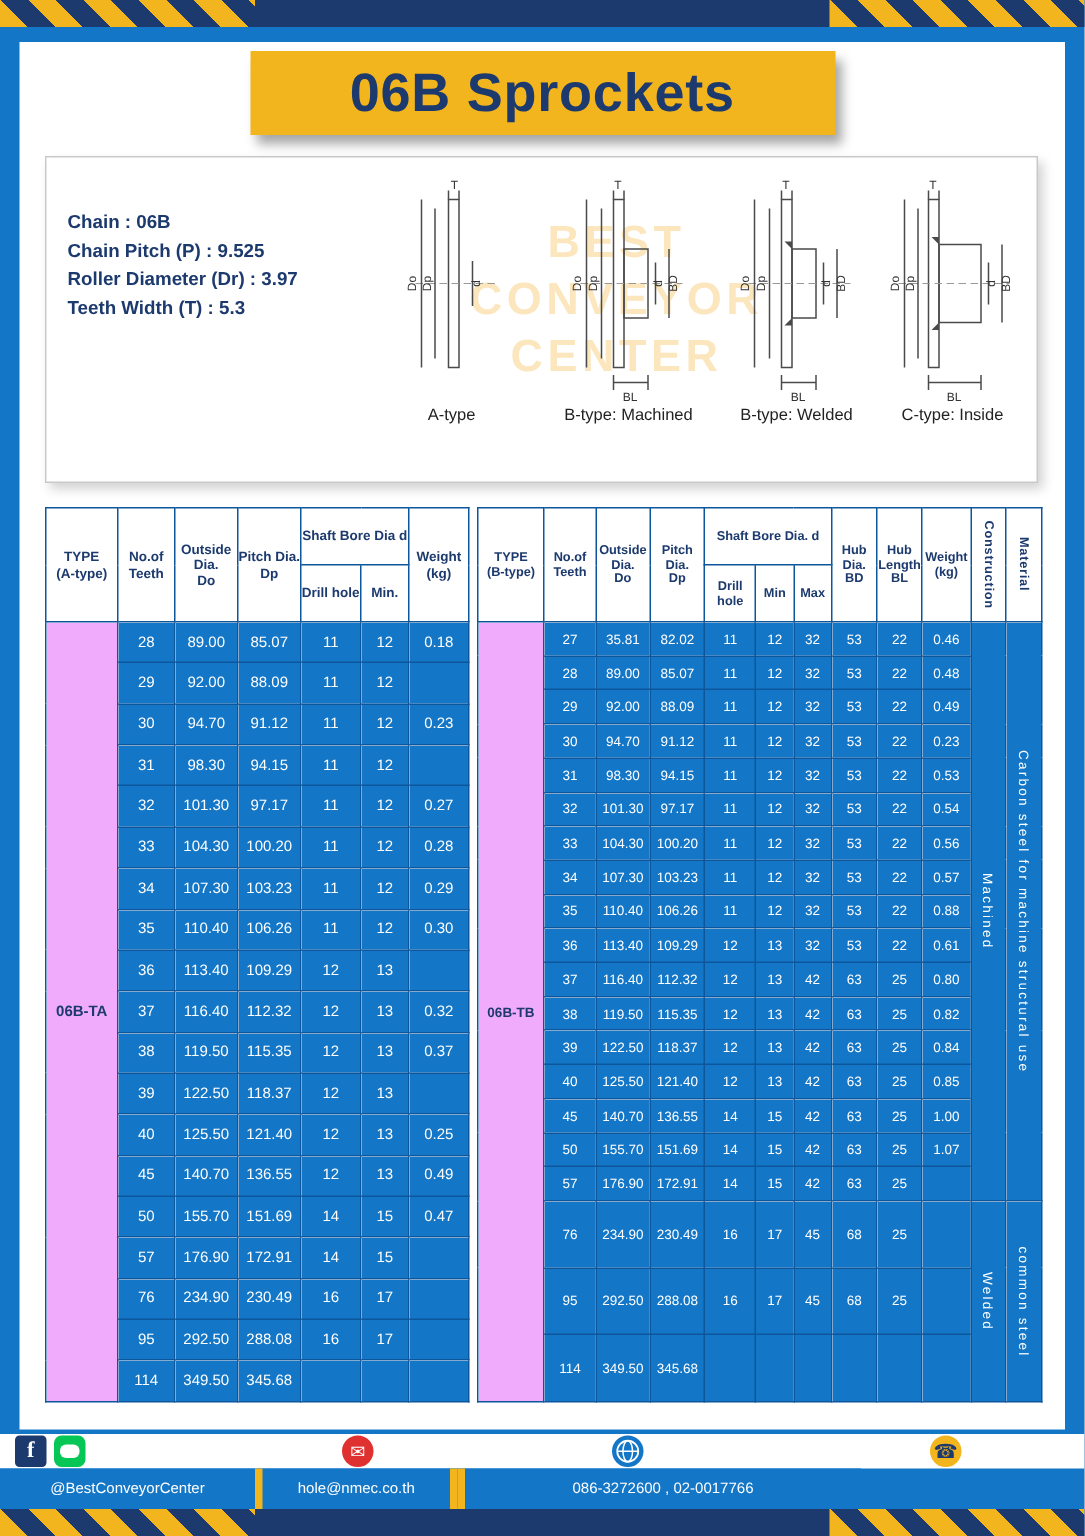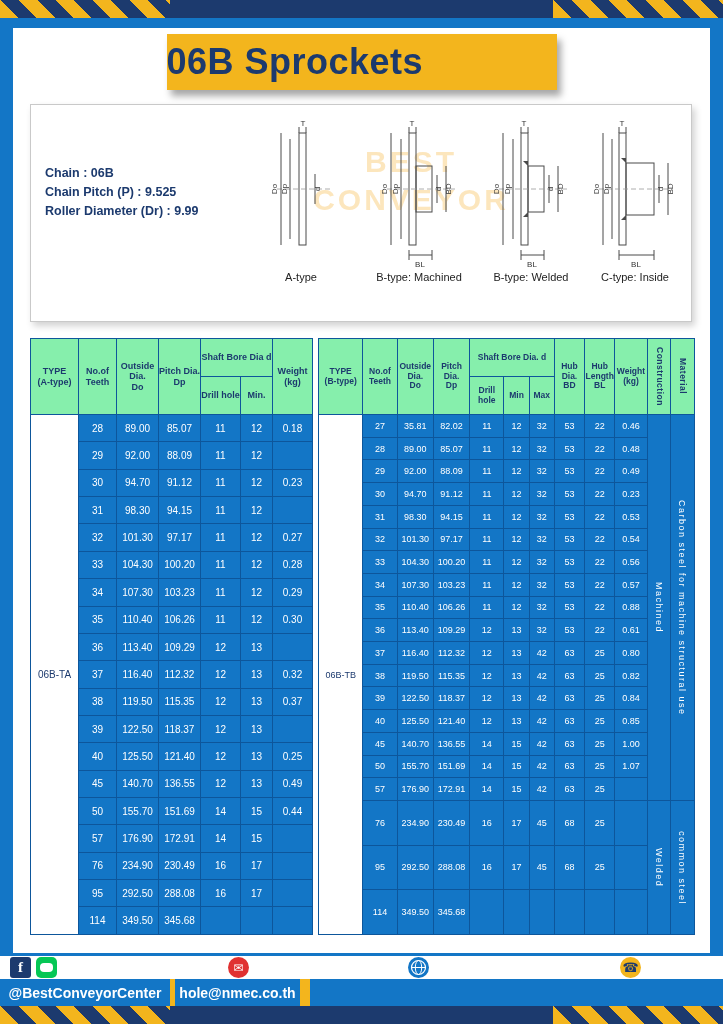--- a/index.html
+++ b/index.html
@@ -19,7 +19,7 @@
 
   
   .title-banner{position:absolute;left:50%;top:34px;transform:translateX(-50%);
-    width:390px;height:56px;background:#f3b51d;display:flex;align-items:center;
+    width:390px;height:56px;background:#f3b51d;display:flex;align-items:center;justify-content:center;
     box-shadow:4px 6px 7px rgba(0,0,0,.35);z-index:5}
   .title-banner h1{font-size:36px;color:#1c3a6e;font-weight:bold;letter-spacing:.5px}
 

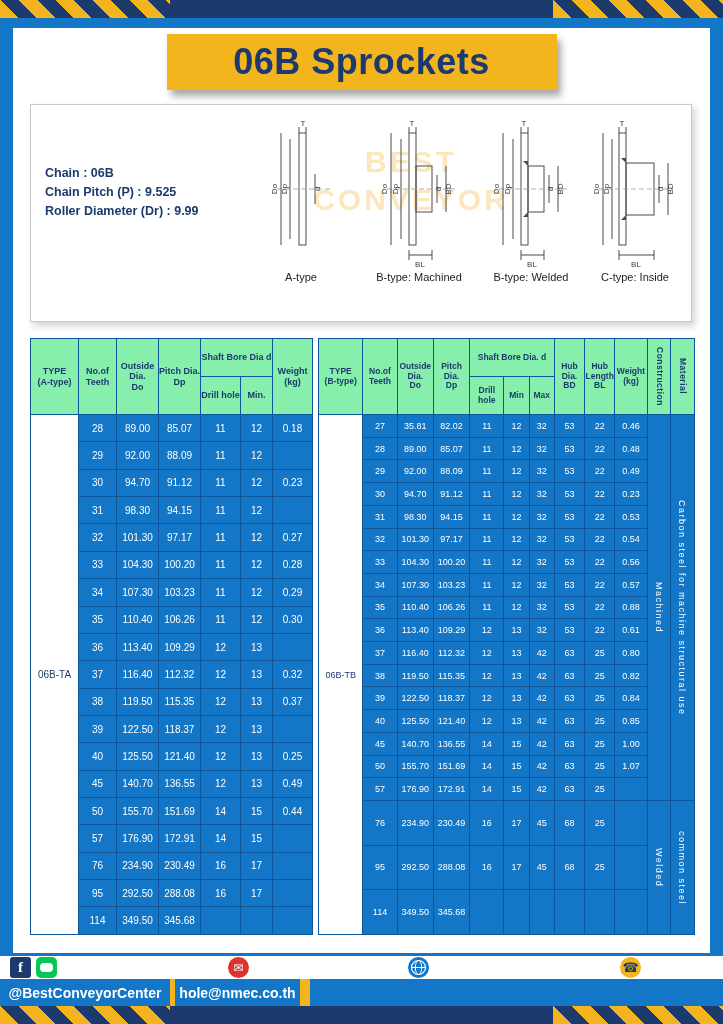--- a/index.html
+++ b/index.html
@@ -26,7 +26,7 @@
   
   .diagram-panel{position:absolute;left:30px;top:104px;width:662px;height:218px;background:#fff;
     border:1px solid #c9c9c9;box-shadow:3px 4px 7px rgba(0,0,0,.18);z-index:4}
-  .specs{position:absolute;left:14px;top:59px;color:#1c3a6e;font-weight:bold;font-size:12.5px;
+  .specs{position:absolute;left:14px;top:34px;color:#1c3a6e;font-weight:bold;font-size:12.5px;
     line-height:19px;z-index:3;white-space:nowrap}
   .watermark{position:absolute;left:235px;top:38px;width:290px;text-align:center;z-index:1;
     color:rgba(244,172,38,.30);font-weight:bold;line-height:38px;font-size:30px;letter-spacing:3px}

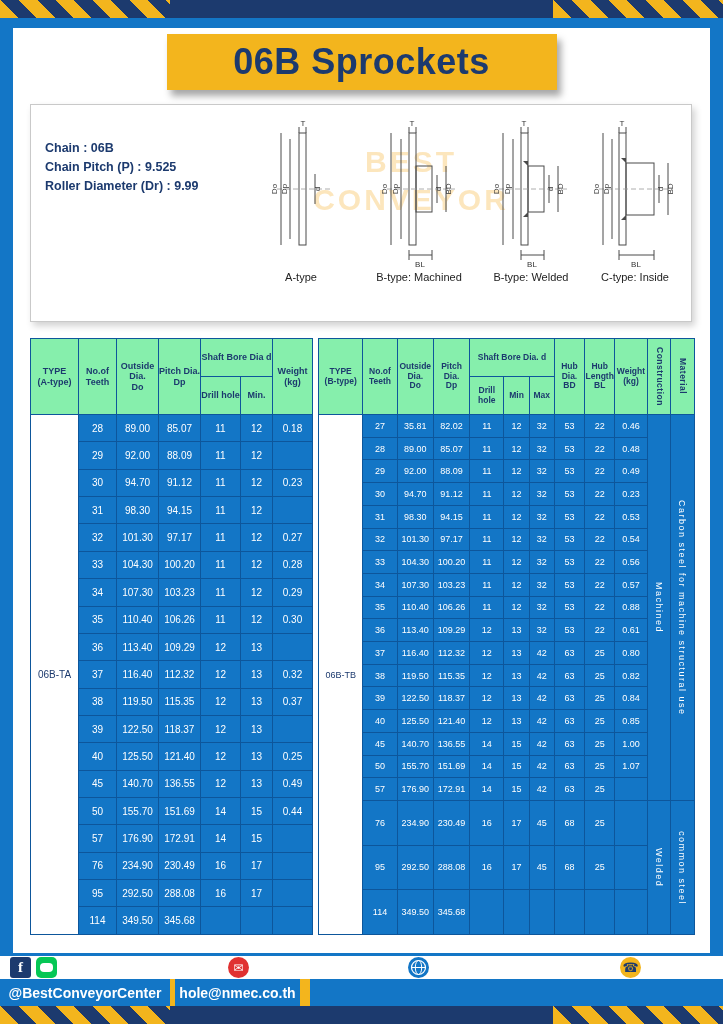--- a/index.html
+++ b/index.html
@@ -99,7 +99,7 @@
     <div class="specs">
       <div>Chain : 06B</div>
       <div>Chain Pitch (P) : 9.525</div>
-      <div>Roller Diameter (Dr) : 9.99</div>
+      <div>Roller Diameter (Dr) : 3.97</div>
     </div>
 
     <div class="fig" style="left:212px">

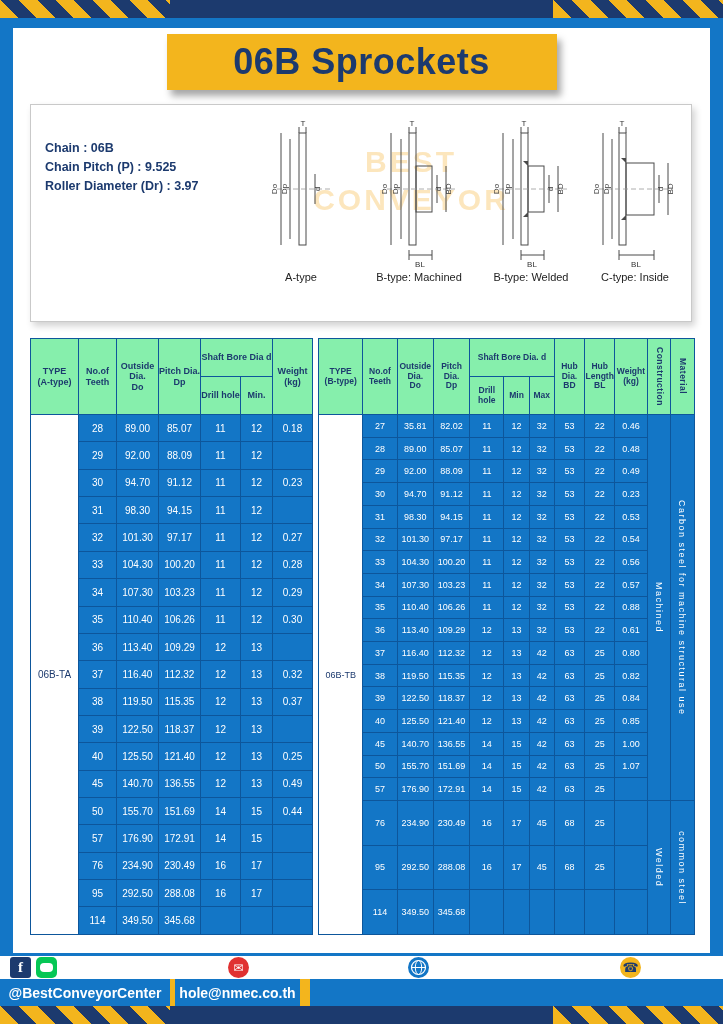--- a/index.html
+++ b/index.html
@@ -100,6 +100,7 @@
       <div>Chain : 06B</div>
       <div>Chain Pitch (P) : 9.525</div>
       <div>Roller Diameter (Dr) : 3.97</div>
+      <div>Teeth Width (T) : 5.3</div>
     </div>
 
     <div class="fig" style="left:212px">

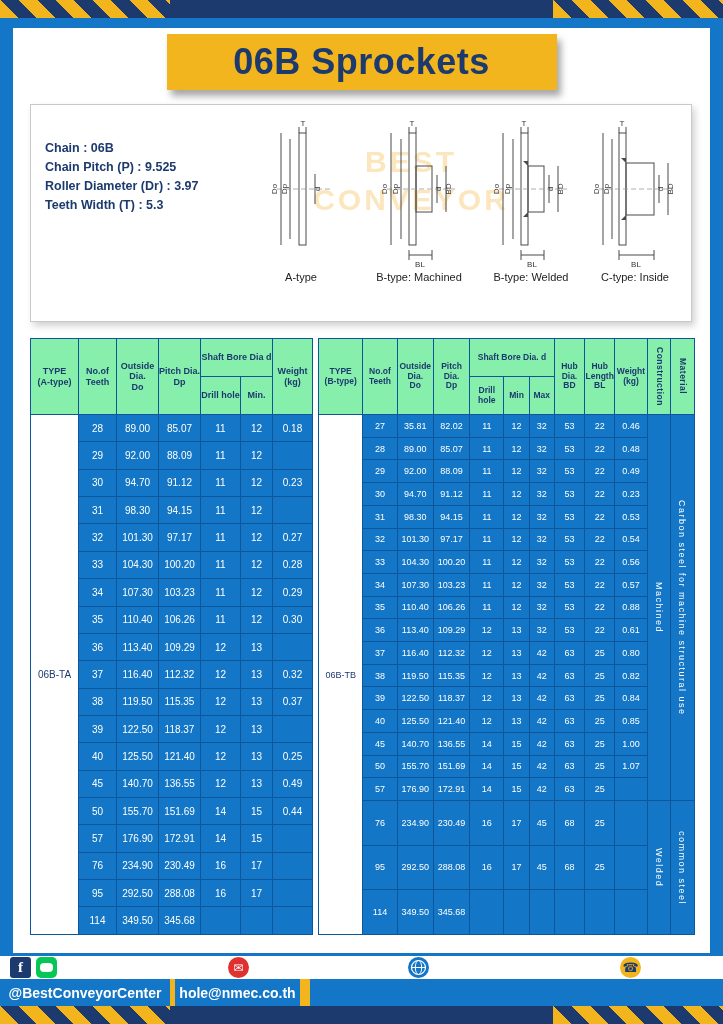--- a/index.html
+++ b/index.html
@@ -94,6 +94,7 @@
     <div class="watermark">
       <div>BEST</div>
       <div>CONVEYOR</div>
+      <div>CENTER</div>
     </div>
 
     <div class="specs">

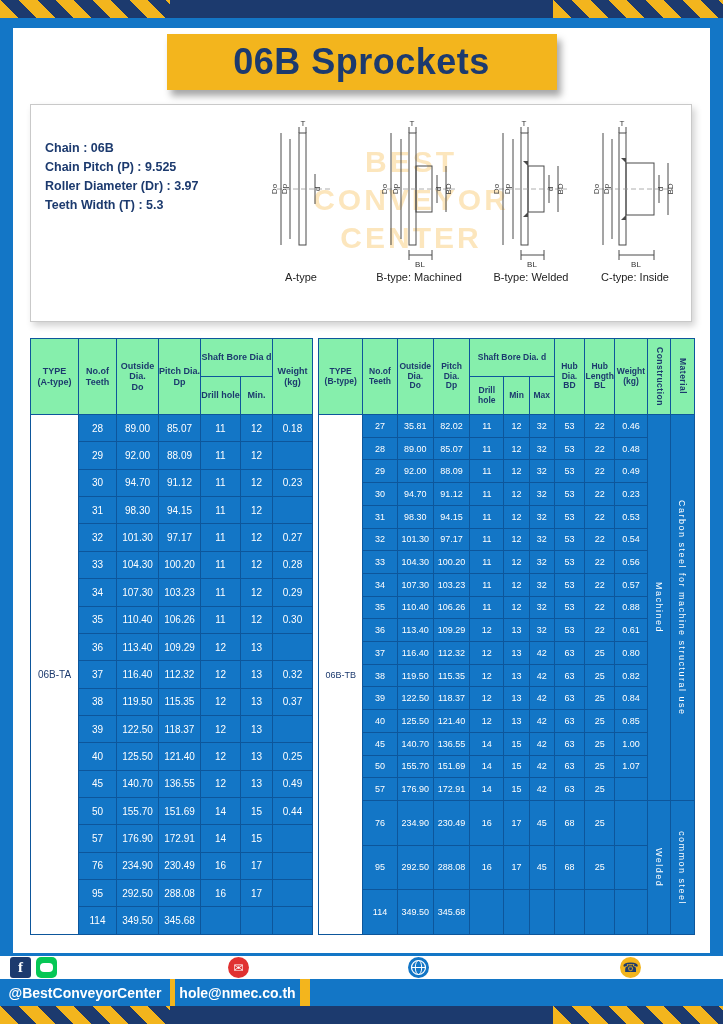--- a/index.html
+++ b/index.html
@@ -45,7 +45,7 @@
   table.spec th,table.spec td{border:1px solid #0d569b;text-align:center;vertical-align:middle;
     overflow:hidden;padding:0}
   table.spec thead tr{height:38px}
-  table.spec th{background:#86efac;color:#1c3a6e;font-weight:bold;line-height:1.15}
+  table.spec th{background:#ffffff;color:#1c3a6e;font-weight:bold;line-height:1.15}
   #table-a th{font-size:9px}
   #table-b th{font-size:8.5px}
   table.spec td{background:#1376c6;color:#fff}

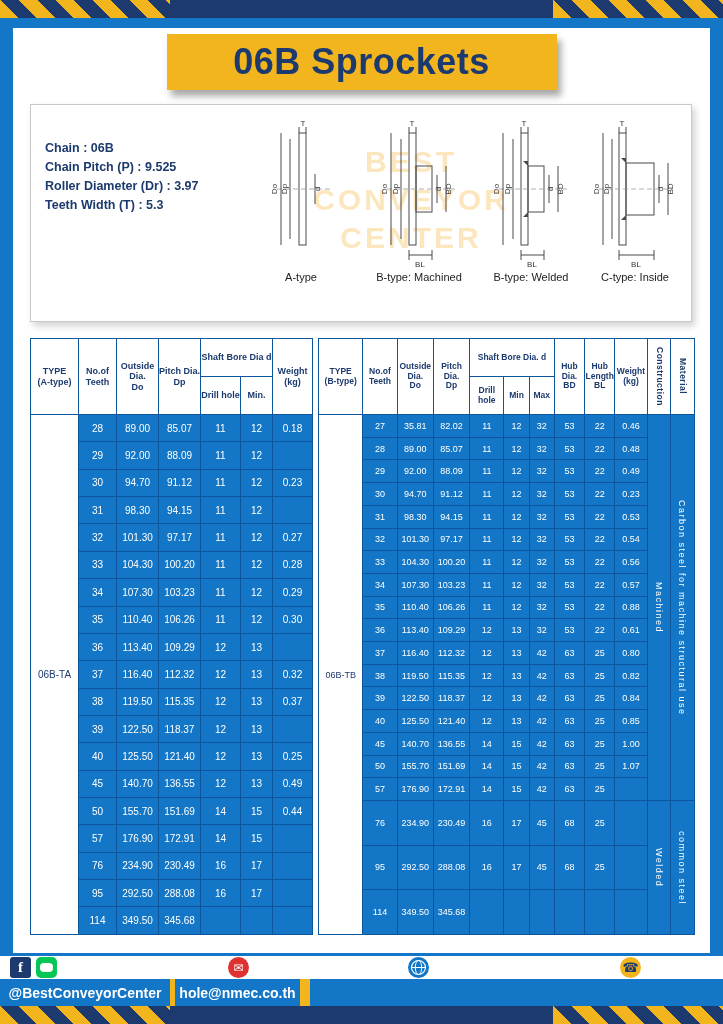--- a/index.html
+++ b/index.html
@@ -51,7 +51,7 @@
   table.spec td{background:#1376c6;color:#fff}
   #table-a td{font-size:10px}
   #table-b td{font-size:9px}
-  table.spec td.type-cell{background:#ffffff;color:#1c3a6e;font-weight:normal;font-size:11px}
+  table.spec td.type-cell{background:#f0abfc;color:#1c3a6e;font-weight:bold;font-size:11px}
   table.spec th.vhead{writing-mode:vertical-rl;font-size:8px;letter-spacing:.5px;padding:2px 0}
   table.spec td.vcell{writing-mode:vertical-rl;font-size:8px;letter-spacing:1.5px}
 

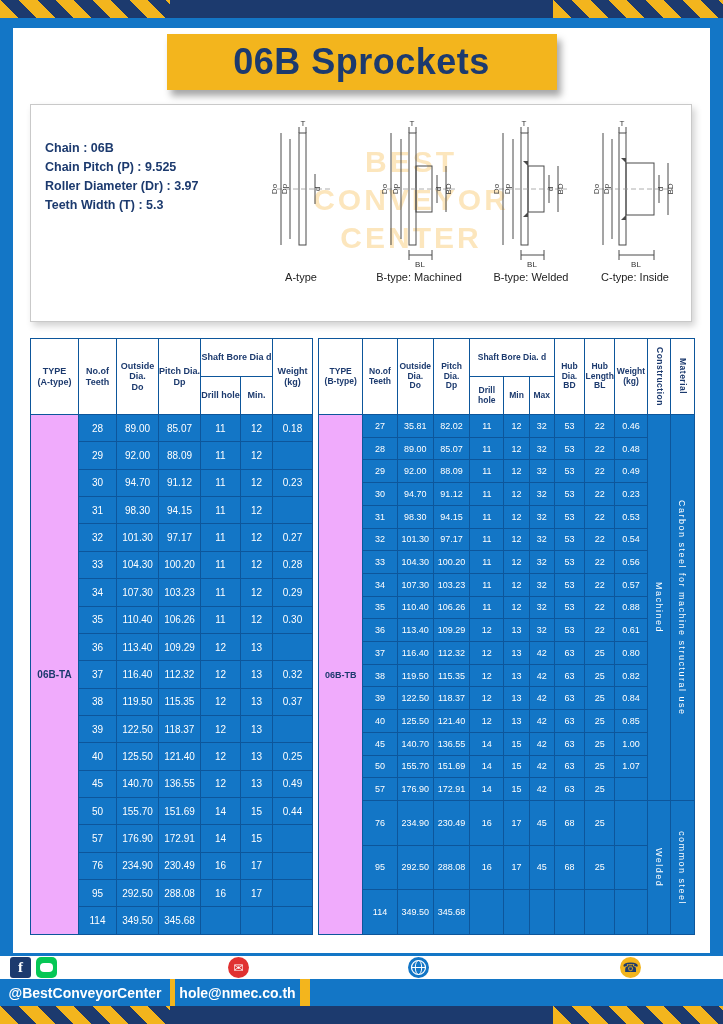--- a/index.html
+++ b/index.html
@@ -342,7 +342,7 @@
           <td>151.69</td>
           <td>14</td>
           <td>15</td>
-          <td>0.44</td>
+          <td>0.47</td>
         </tr>
         <tr>
           <td>57</td>

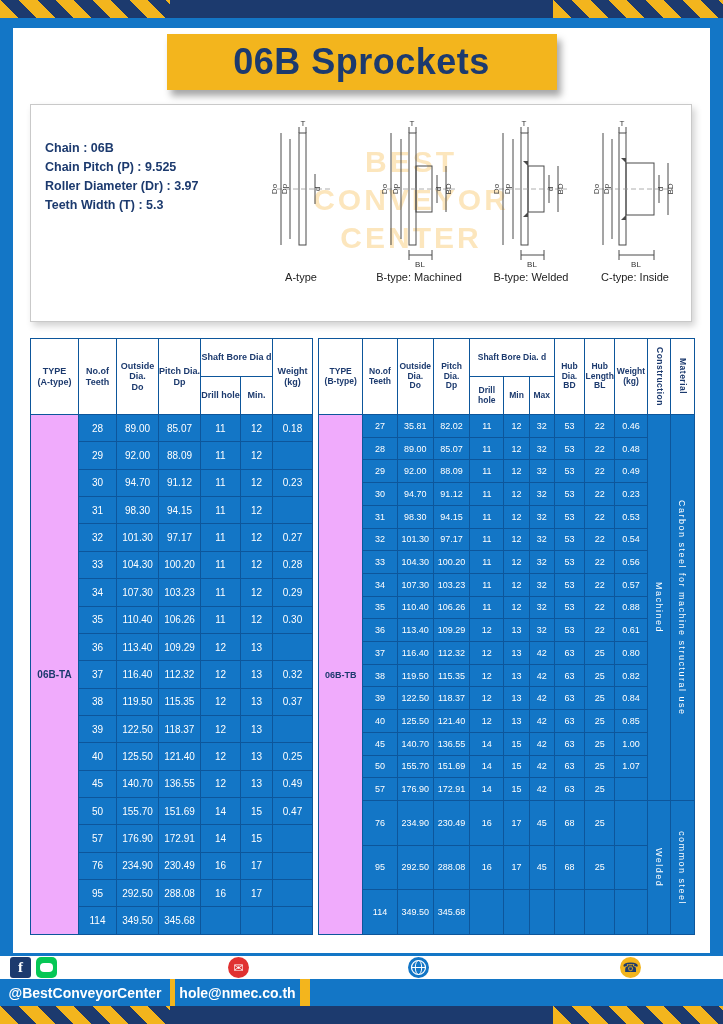--- a/index.html
+++ b/index.html
@@ -65,7 +65,7 @@
   .icon.globe{left:408px;background:#1376c6;border-radius:50%}
   .icon.phone{left:620px;background:#f3b51d;border-radius:50%;color:#1c3a6e;font-size:13px}
   .text-bar{position:absolute;left:0;top:979px;width:574px;height:27px;background:#1376c6;
-    display:flex;align-items:stretch;color:#fff;font-weight:bold;font-size:14px;z-index:4}
+    display:flex;align-items:stretch;color:#fff;font-weight:normal;font-size:10px;z-index:4}
   .tcell{display:flex;align-items:center;justify-content:center;white-space:nowrap}
   .tcell.handle{width:170px}
   .tcell.email{width:125px}

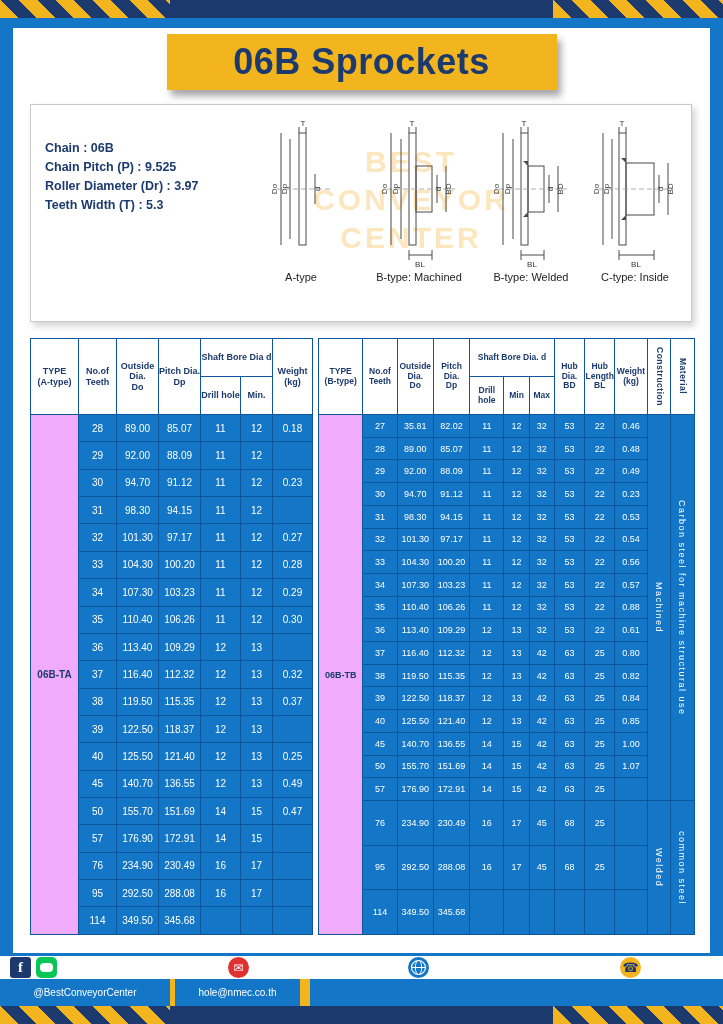--- a/index.html
+++ b/index.html
@@ -670,6 +670,7 @@
     <div class="tcell email">hole@nmec.co.th</div>
     <div class="sep"></div>
     <div class="sep"></div>
+    <div class="tcell phones">086-3272600 , 02-0017766</div>
   </div>
 
   <div class="strip-bottom">

